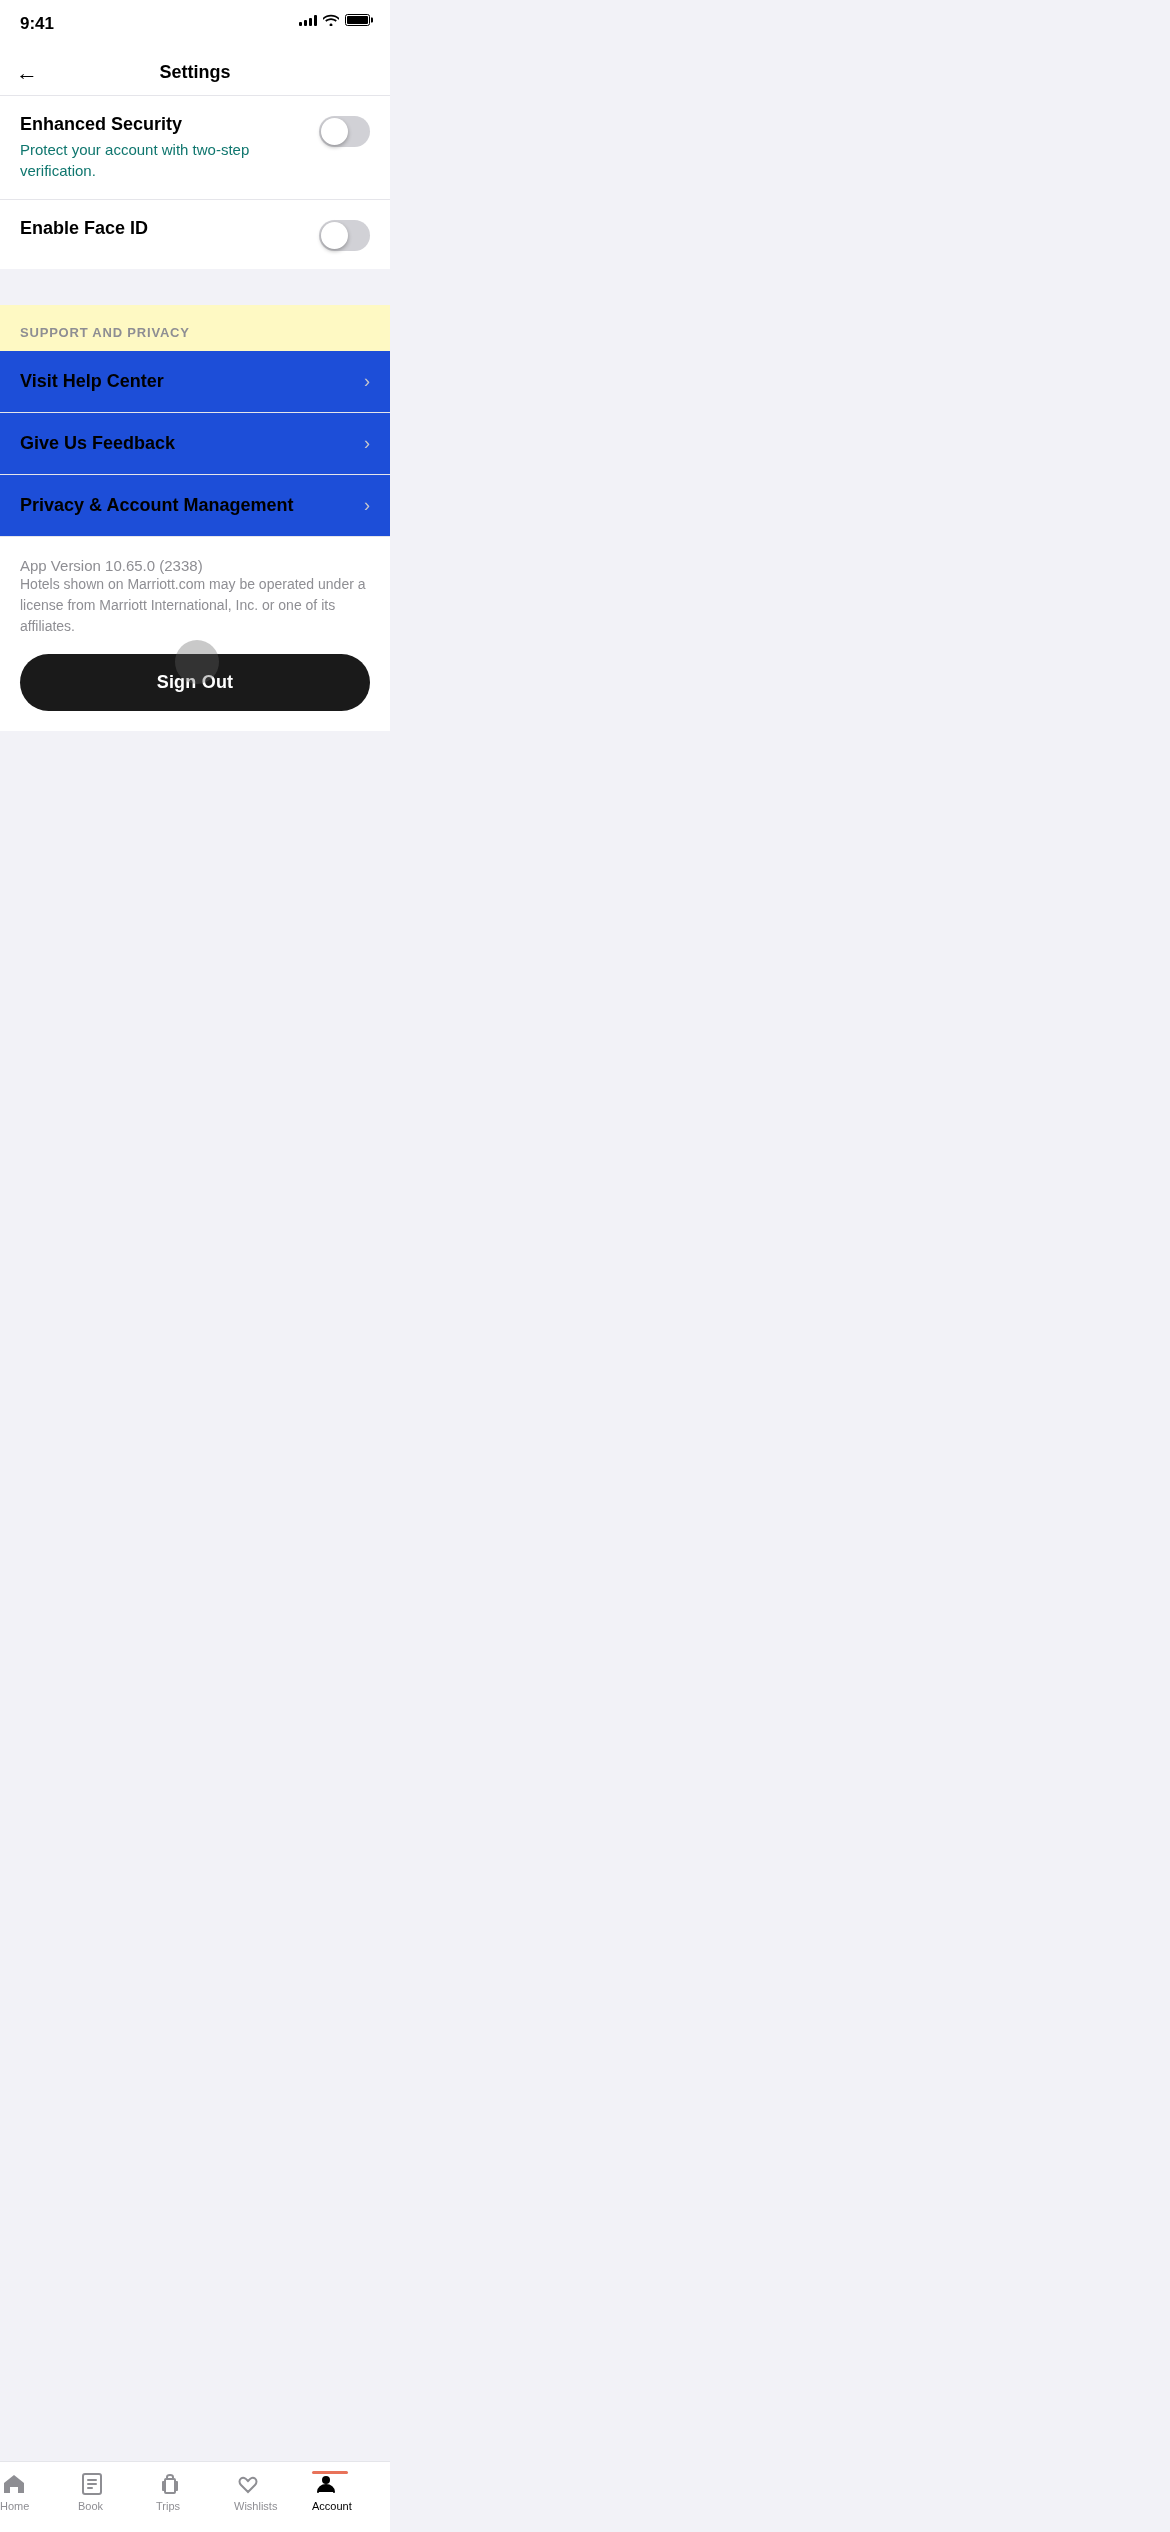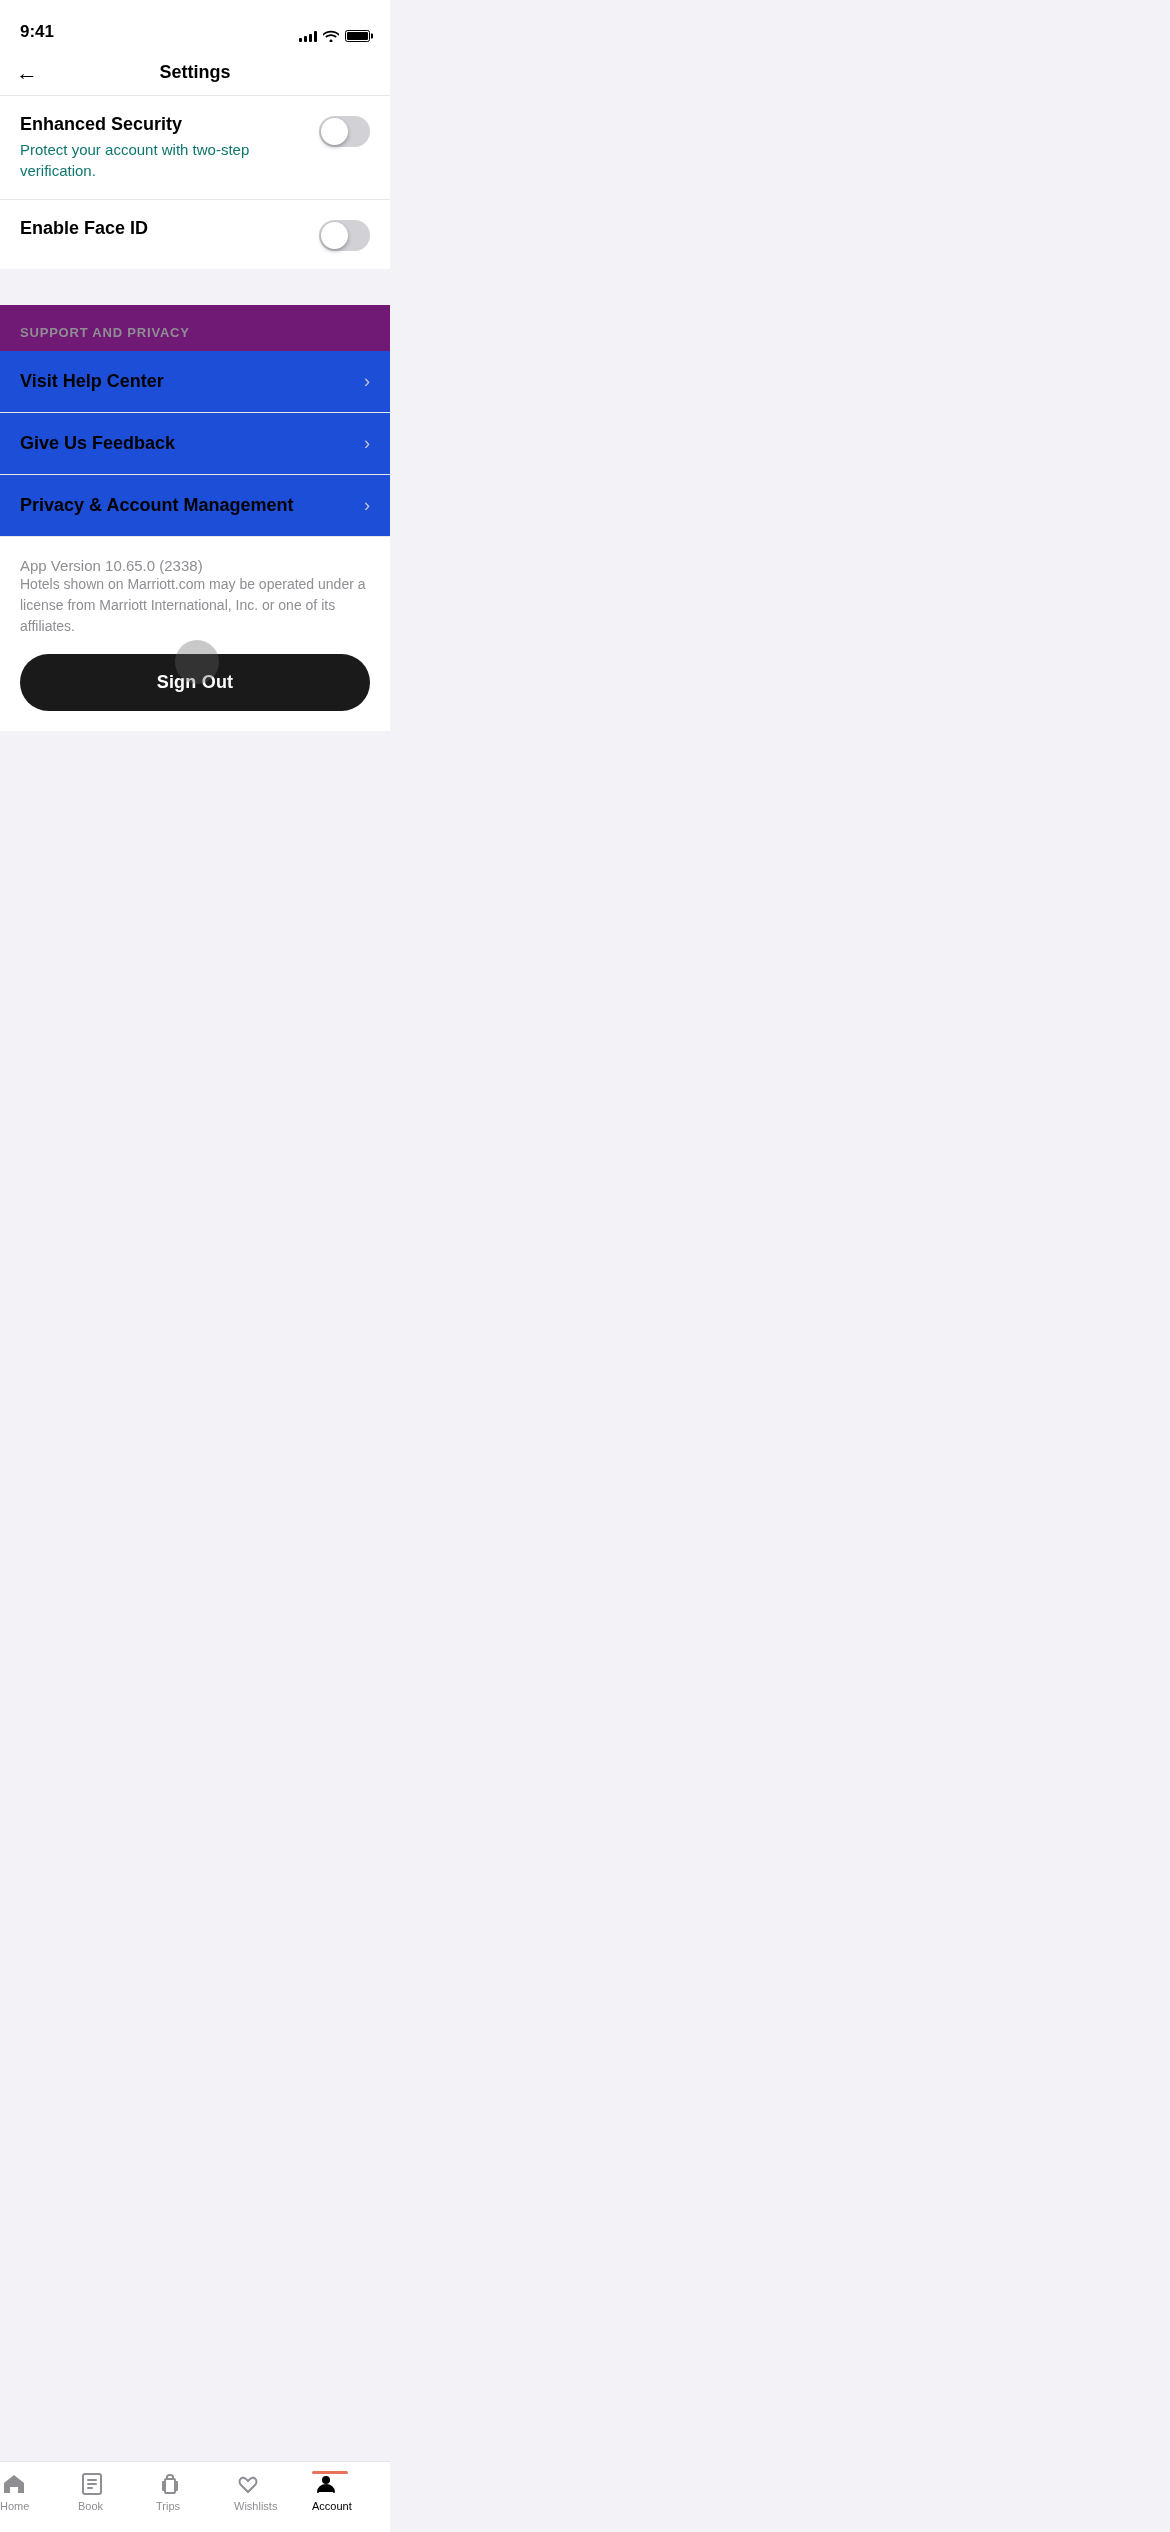--- a/index.html
+++ b/index.html
@@ -19,7 +19,7 @@
       background: #fff;
       display: flex;
       justify-content: space-between;
-      align-items: flex-end;
+      align-items: flex-start;
       padding: 14px 20px 8px;
       height: 50px;
     }

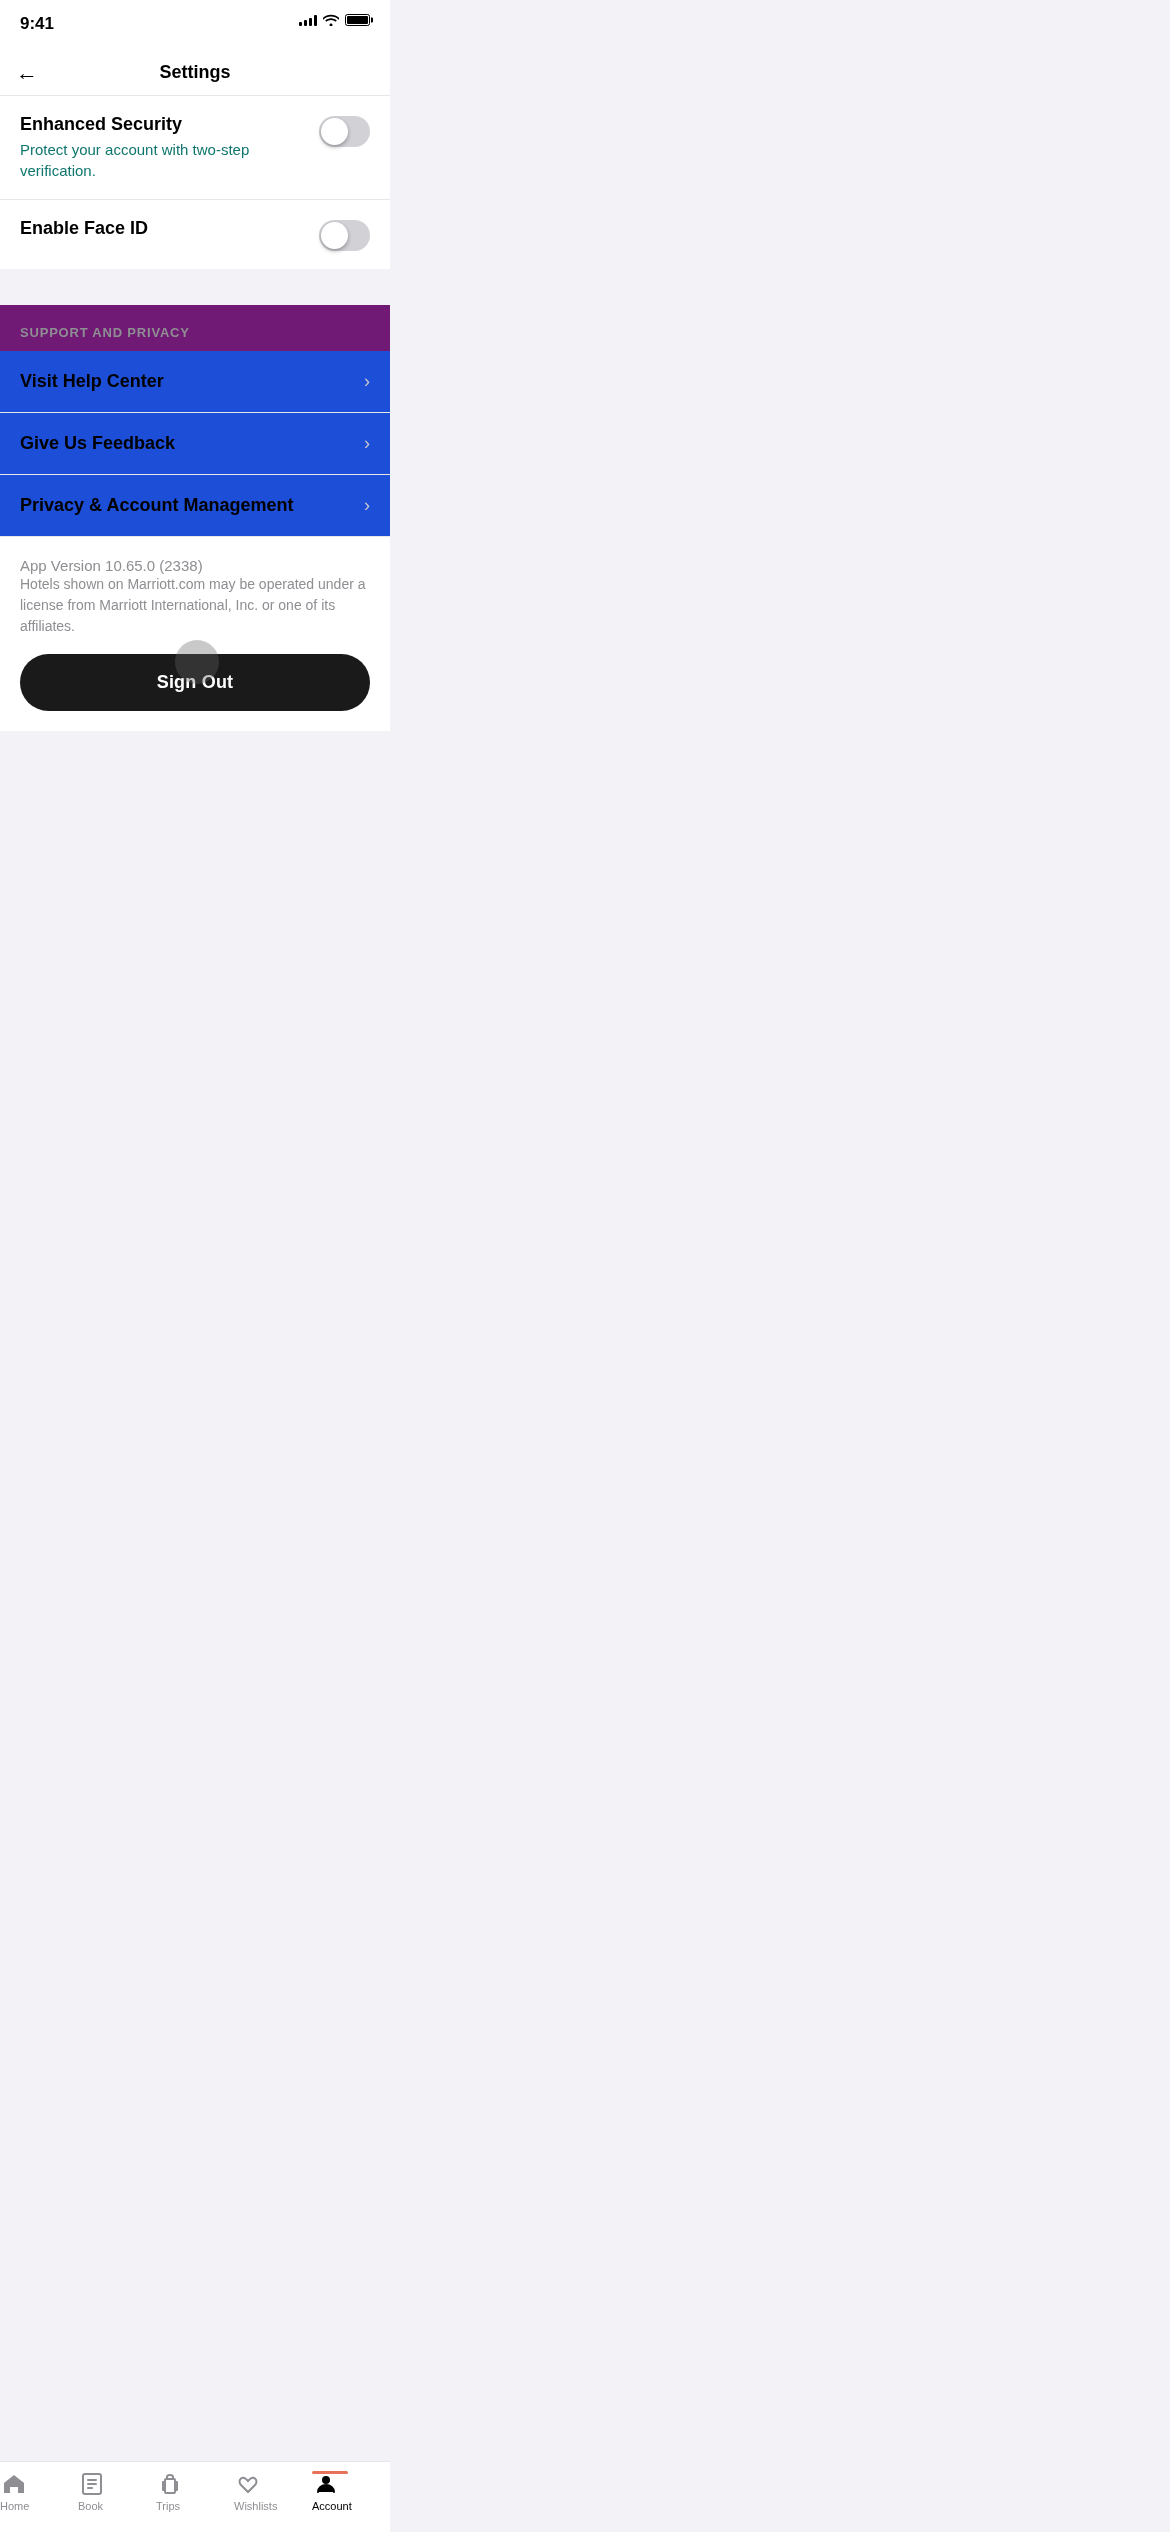--- a/index.html
+++ b/index.html
@@ -187,7 +187,7 @@
 
     
     .section-group {
-      background: #701a75;
+      background: #fef9c3;
       padding: 18px 20px 10px;
     }
 

